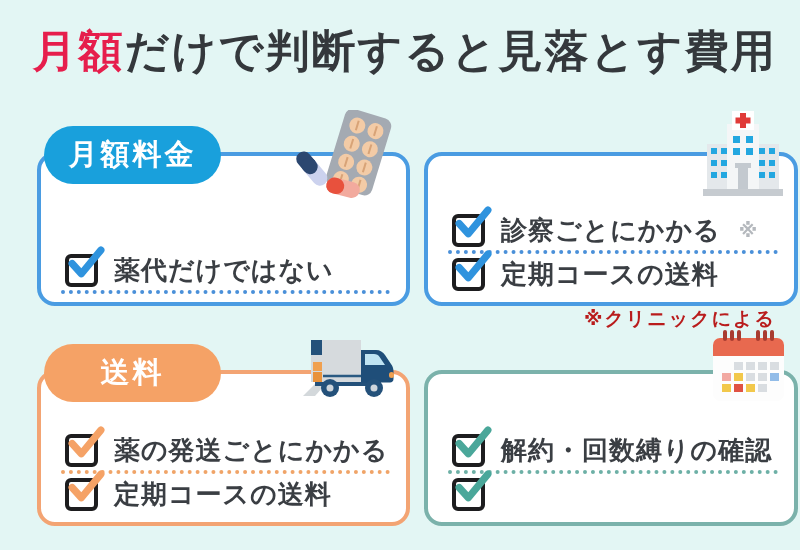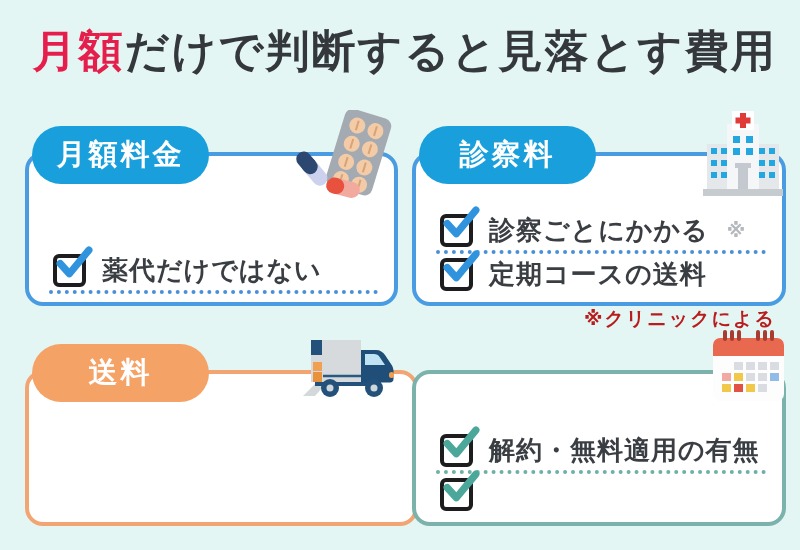--- a/index.html
+++ b/index.html
@@ -13,7 +13,7 @@
 
   
   .card { position:absolute; background:#ffffff; border:4px solid var(--border);
-          border-radius:18px; z-index:1; }
+          border-radius:18px; z-index:1;margin-left:12px; }
   .c-blue   { --pill:#19a0dc; --border:#4a9ce2; --check:#2f93de; --dots:#4a90d9; }
   .c-orange { --pill:#f5a266; --border:#f3a473; --check:#f5a266; --dots:#f0a468; }
   .c-teal   { --pill:#7db5ae; --border:#7bb2ab; --check:#4aa79a; --dots:#6db0a6; }

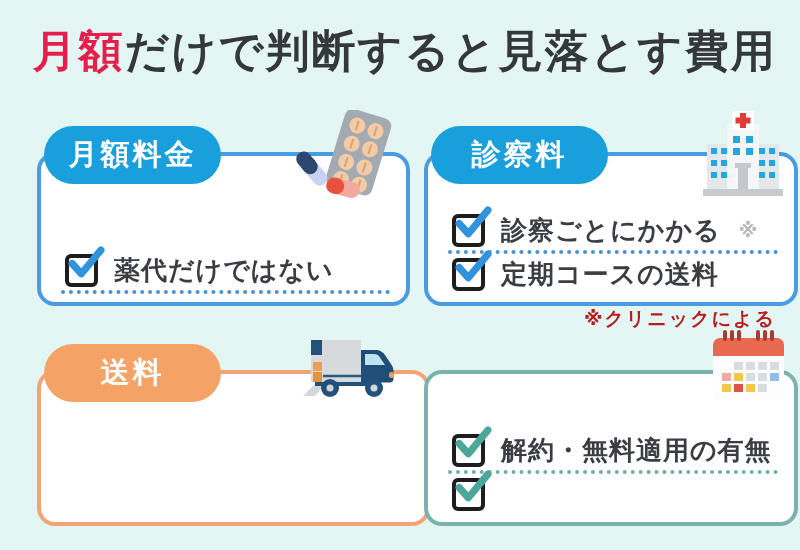--- a/index.html
+++ b/index.html
@@ -73,7 +73,6 @@
   </div>
 
   <div class="card card2 c-blue">
-    <div class="pill">診察料</div>
     <div class="rows">
       <div class="row">
         <span class="cb">

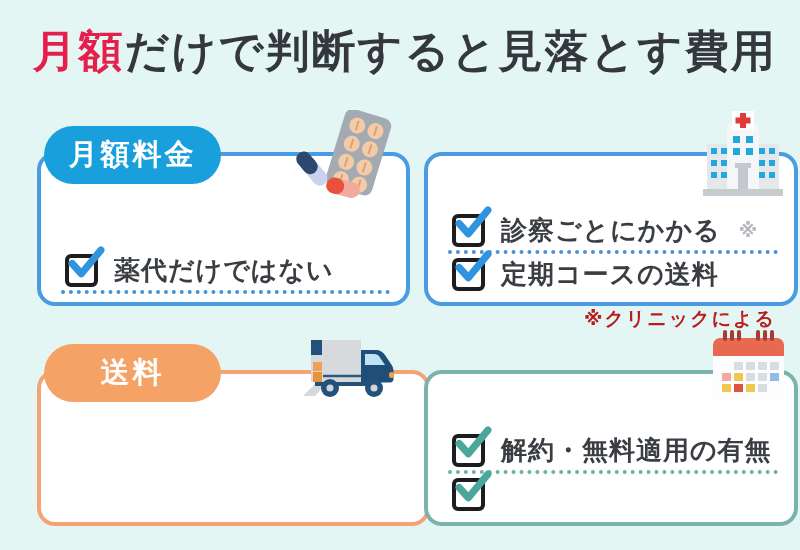--- a/index.html
+++ b/index.html
@@ -20,7 +20,7 @@
 
   .card1 { left:25px;  top:152px; width:365px; height:146px; }
   .card2 { left:412px; top:152px; width:366px; height:146px; }
-  .card3 { left:25px;  top:370px; width:365px; height:148px;padding-left:20px; }
+  .card3 { left:25px;  top:370px; width:365px; height:148px; }
   .card4 { left:412px; top:370px; width:366px; height:148px; }
 
   .pill { position:absolute; top:-30px; left:3px; width:177px; height:58px;

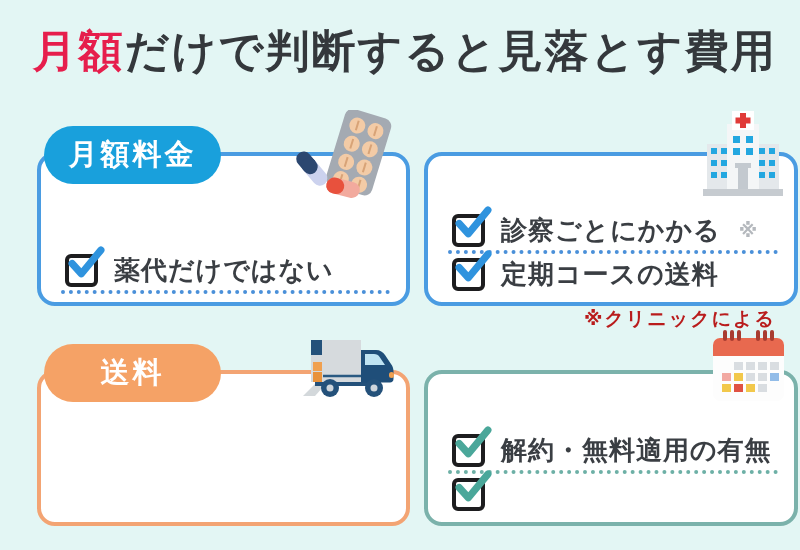--- a/index.html
+++ b/index.html
@@ -99,6 +99,25 @@
 
   <div class="card card3 c-orange">
     <div class="pill">送料</div>
+    <div class="rows">
+      <div class="row">
+        <span class="cb">
+            <svg viewBox="0 0 36 34">
+              <path d="M4 16 L13 26 L32 3"></path>
+            </svg>
+          </span>
+        <span class="item">薬の発送ごとにかかる</span>
+      </div>
+      <div class="sep"></div>
+      <div class="row">
+        <span class="cb">
+            <svg viewBox="0 0 36 34">
+              <path d="M4 16 L13 26 L32 3"></path>
+            </svg>
+          </span>
+        <span class="item">定期コースの送料</span>
+      </div>
+    </div>
   </div>
 
   <div class="card card4 c-teal">

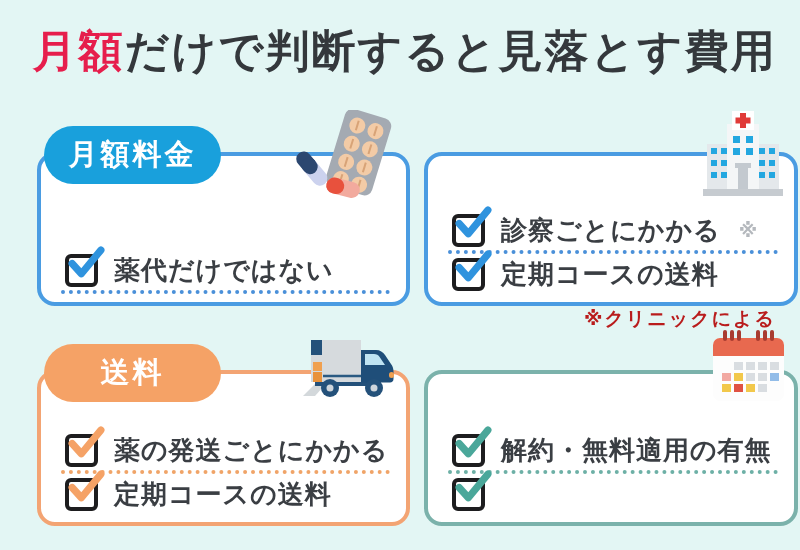--- a/index.html
+++ b/index.html
@@ -128,7 +128,7 @@
               <path d="M4 16 L13 26 L32 3"></path>
             </svg>
           </span>
-        <span class="item">解約・無料適用の有無</span>
+        <span class="item">解約・回数縛りの確認</span>
       </div>
       <div class="sep"></div>
       <div class="row">

